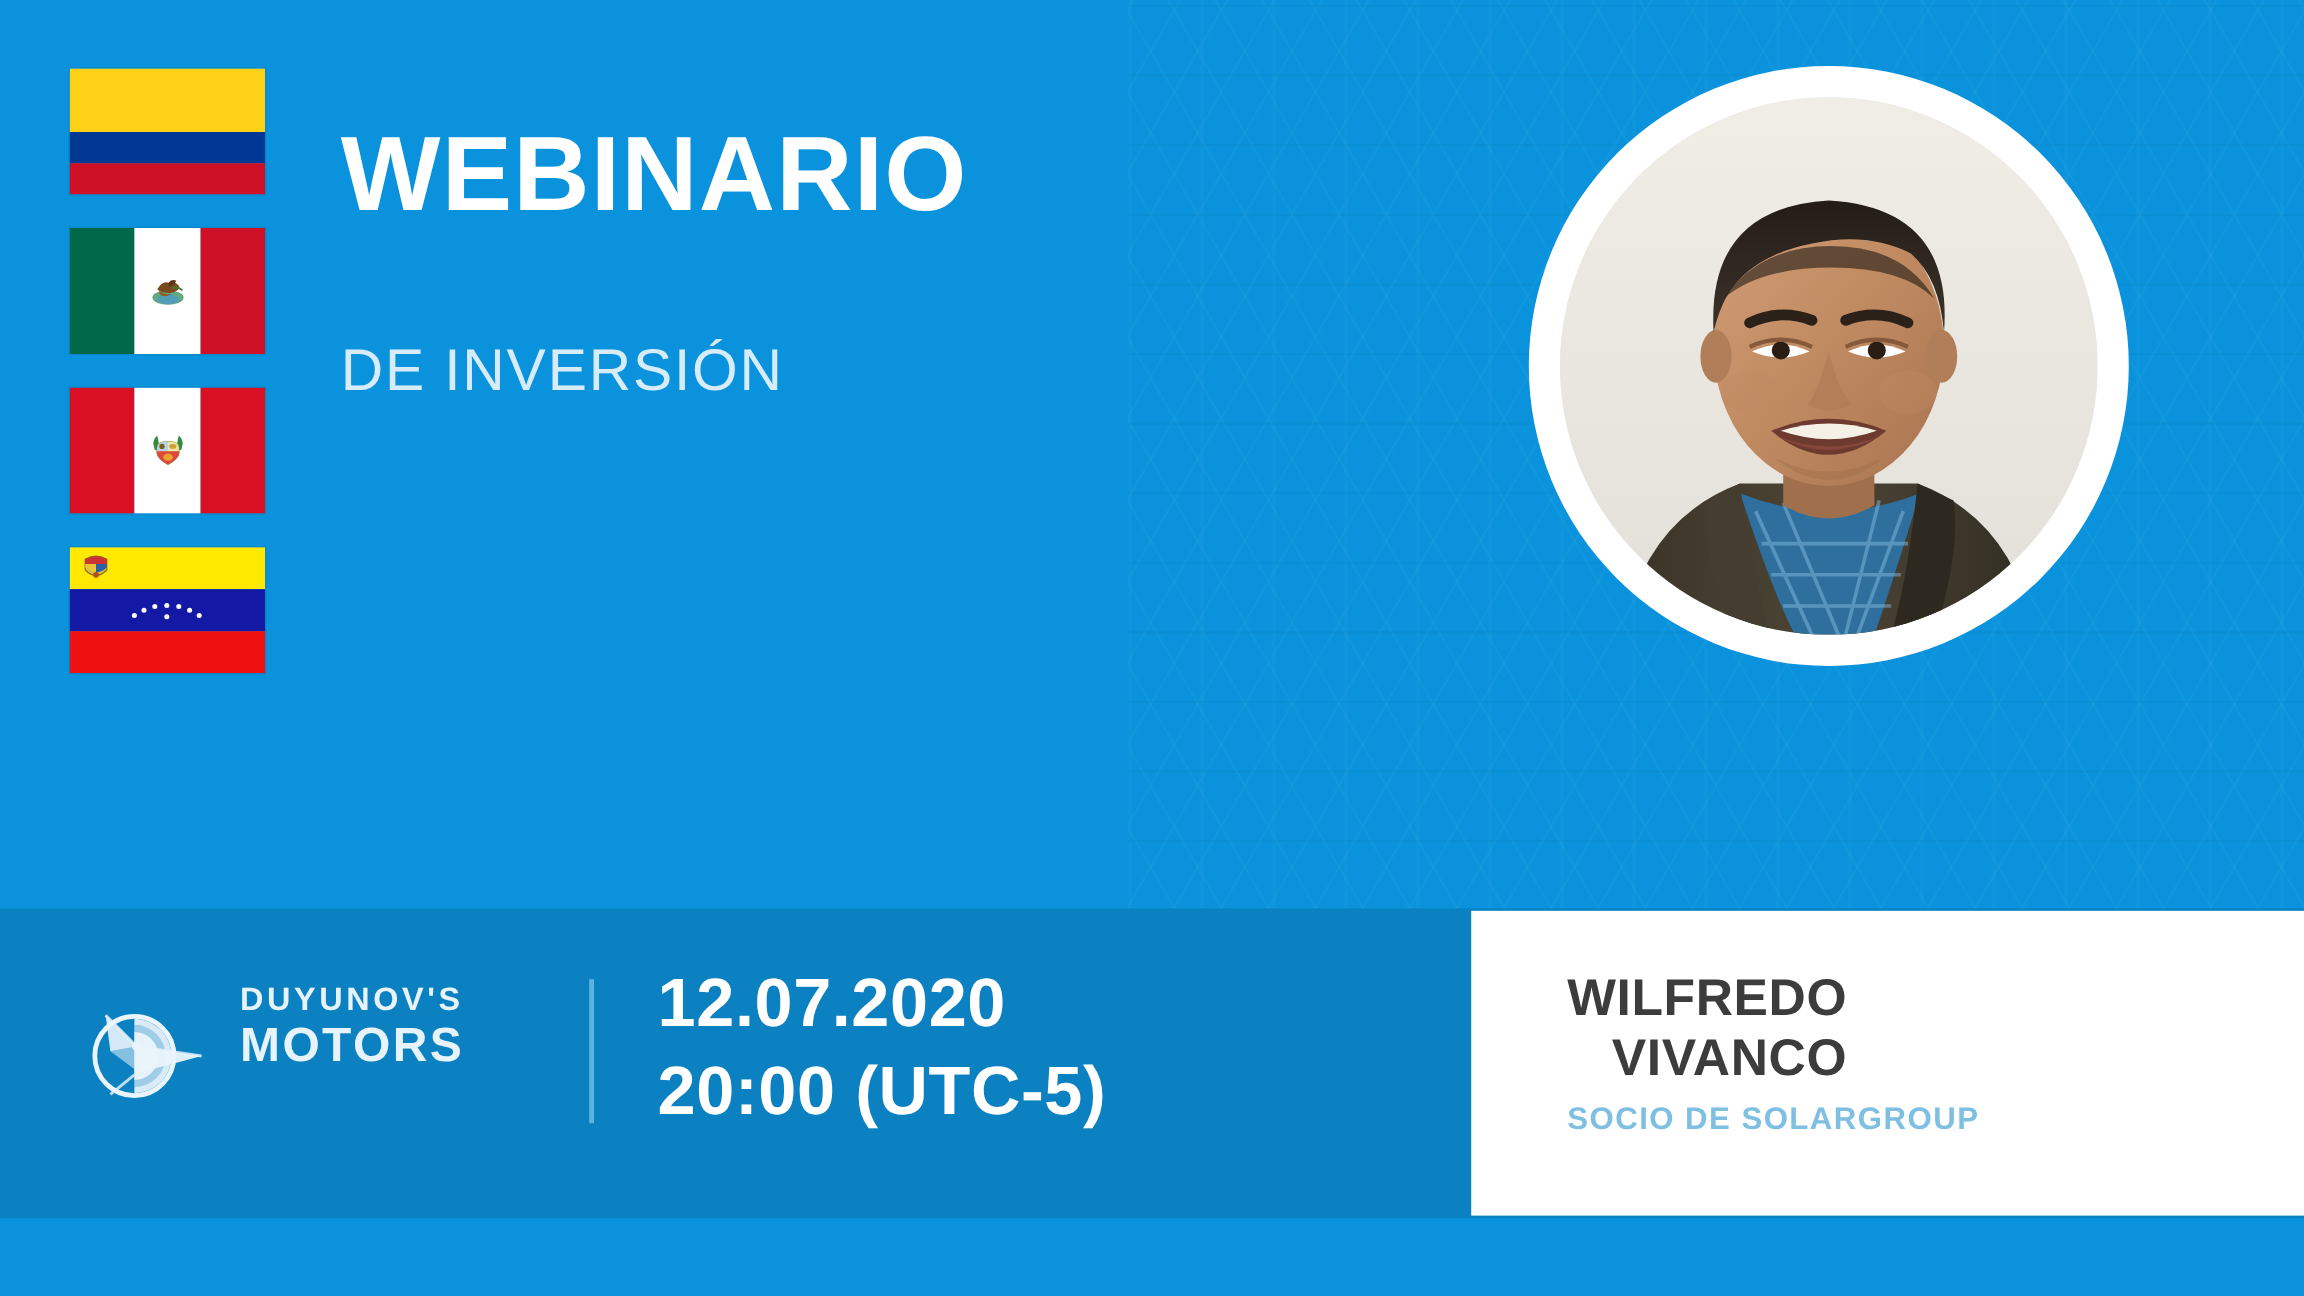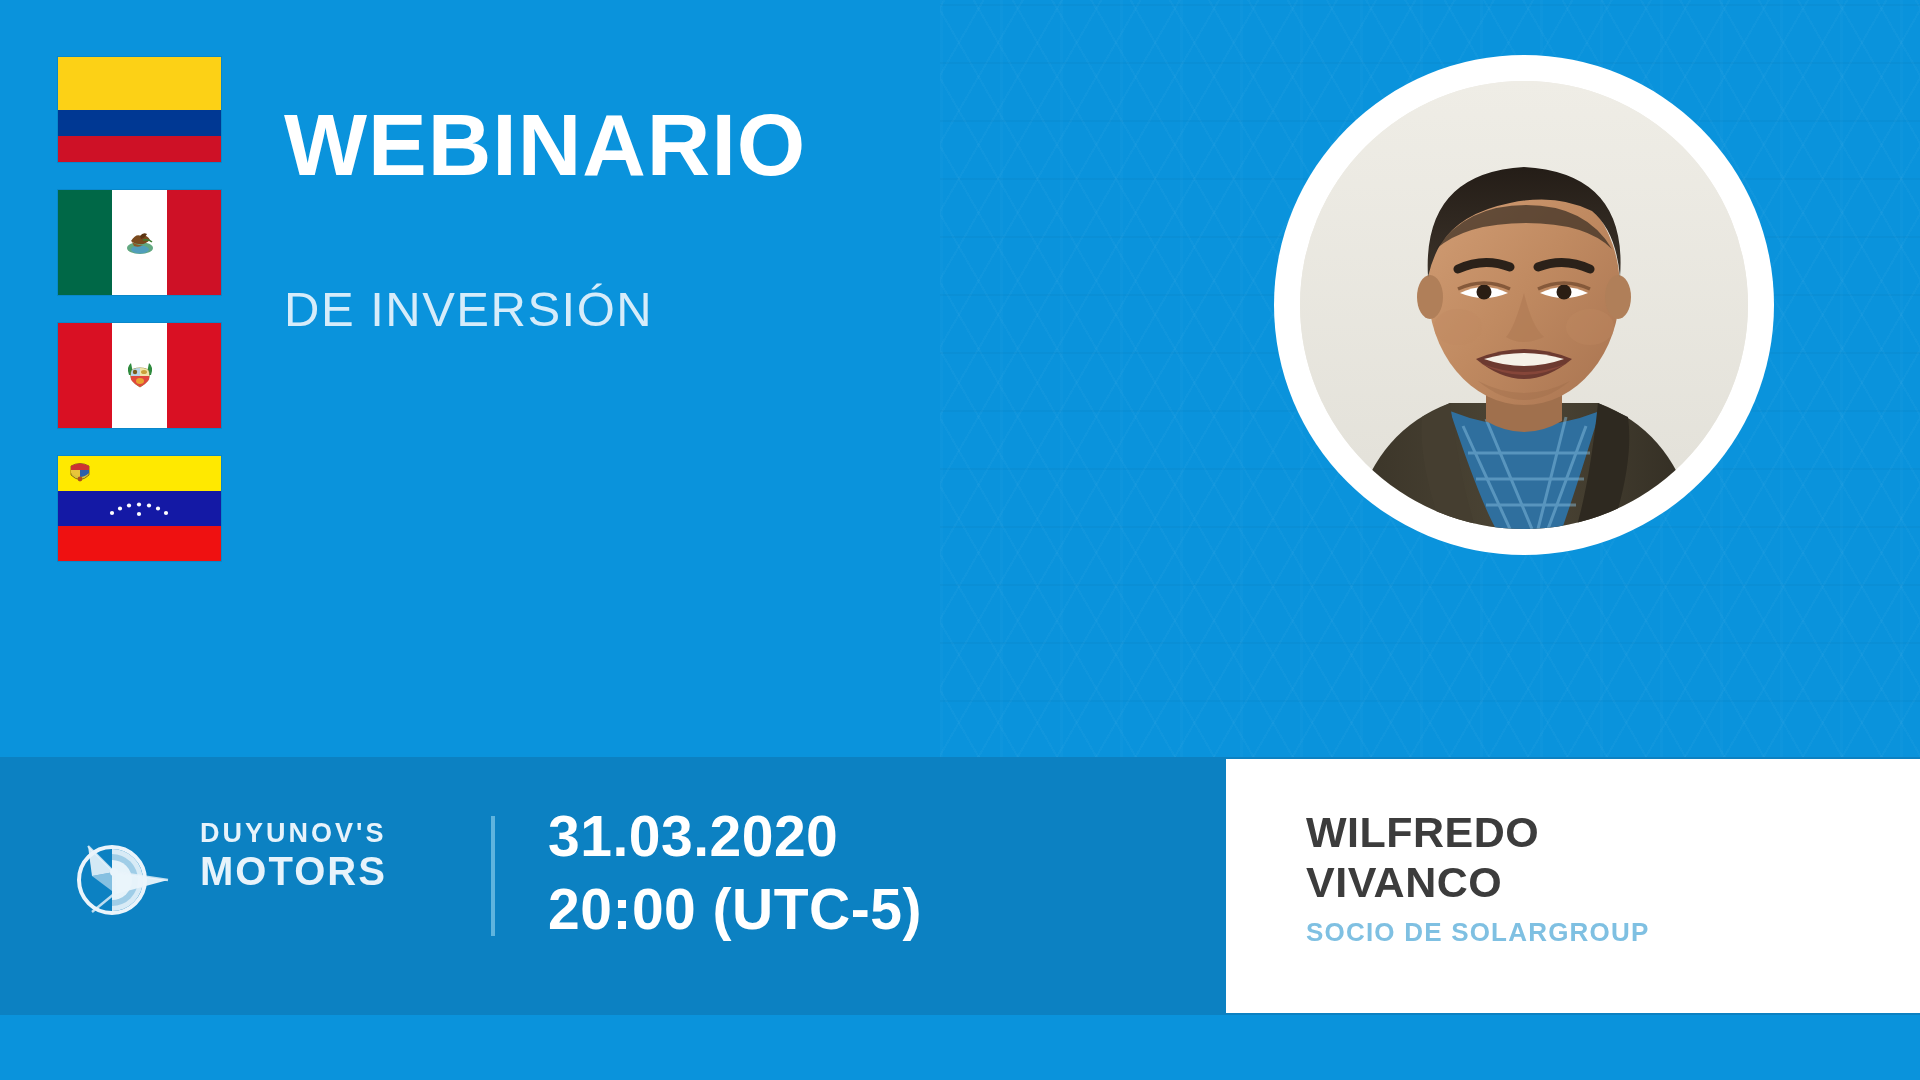--- a/index.html
+++ b/index.html
@@ -439,7 +439,7 @@
   <div class="divider"></div>
 
   <div class="datetime">
-    <div>31.03.2020</div>
+    <div>12.07.2020</div>
     <div>20:00 (UTC-5)</div>
   </div>
 

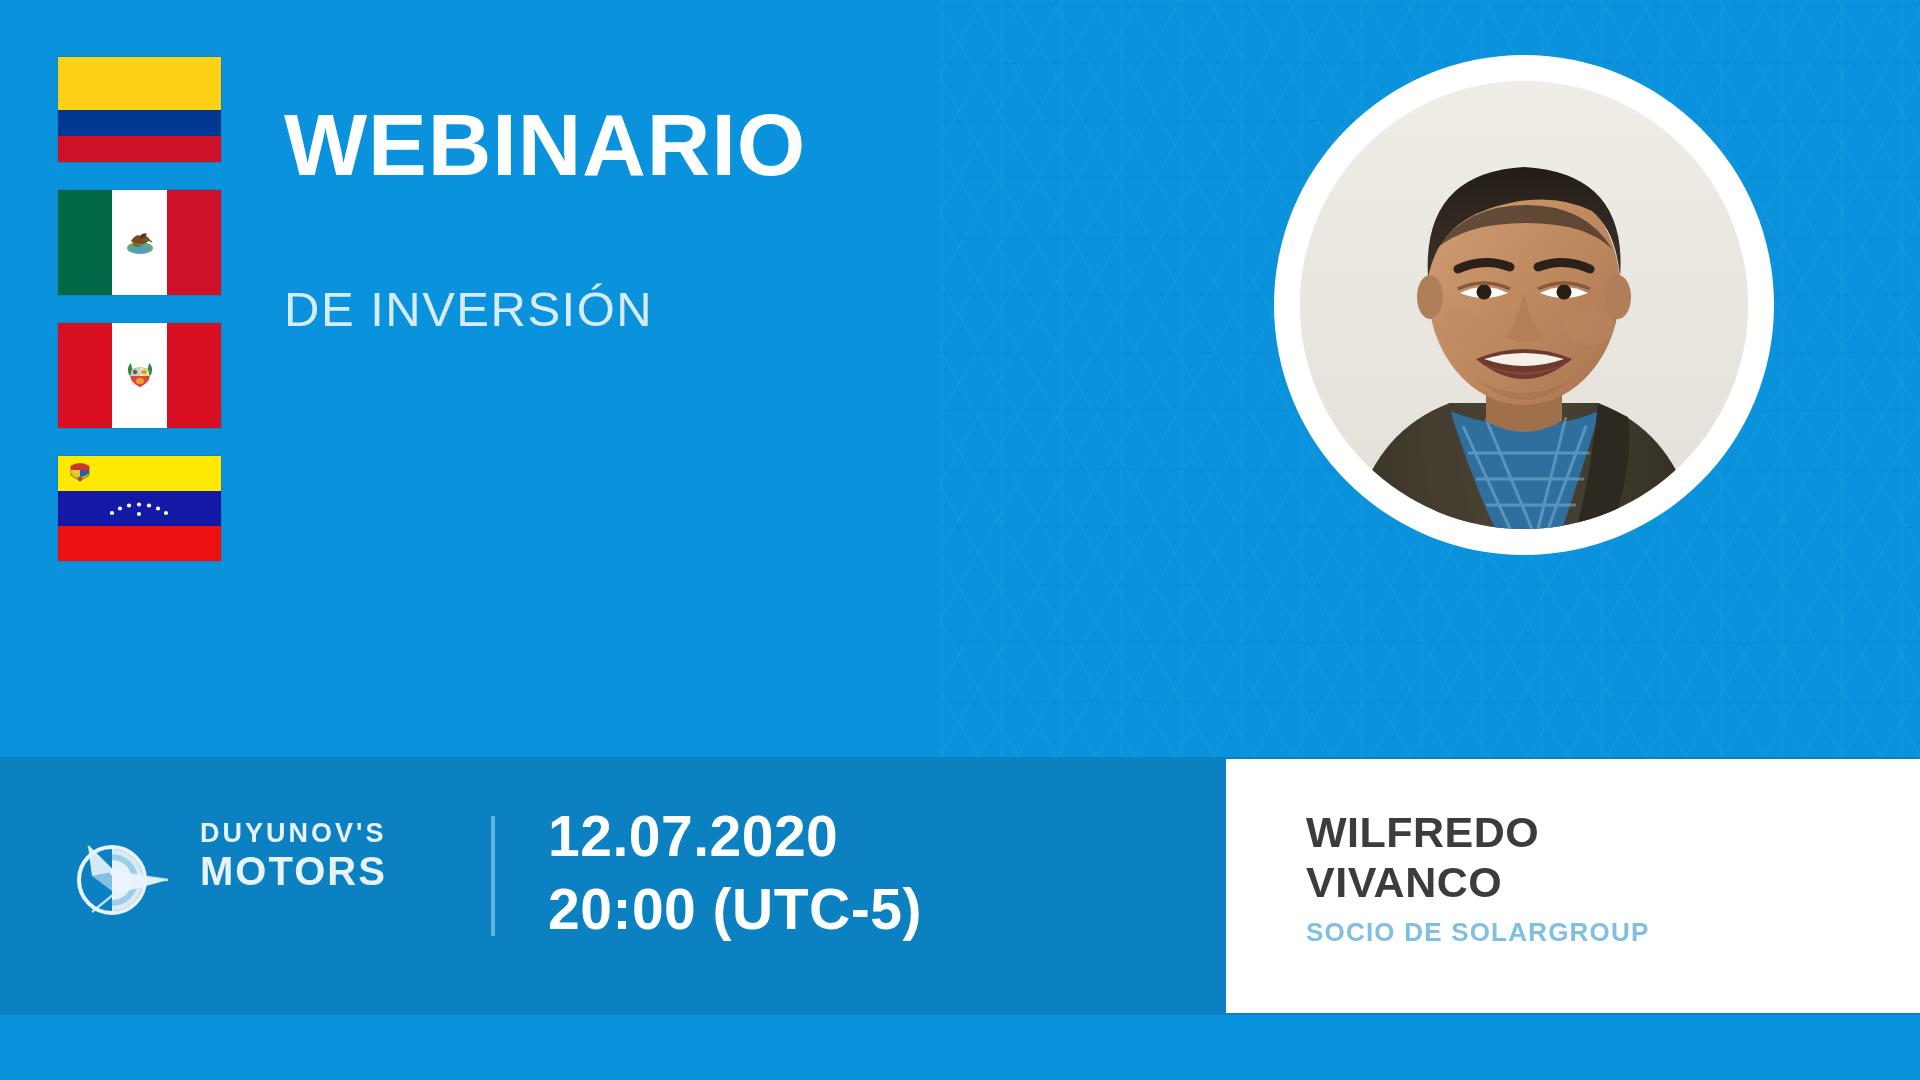--- a/index.html
+++ b/index.html
@@ -237,6 +237,7 @@
     line-height: 50px;
     font-weight: 700;
     letter-spacing: 0.5px;
+    text-align: right;
   }
   .speaker-name div { display:block; }
   .speaker-role {

